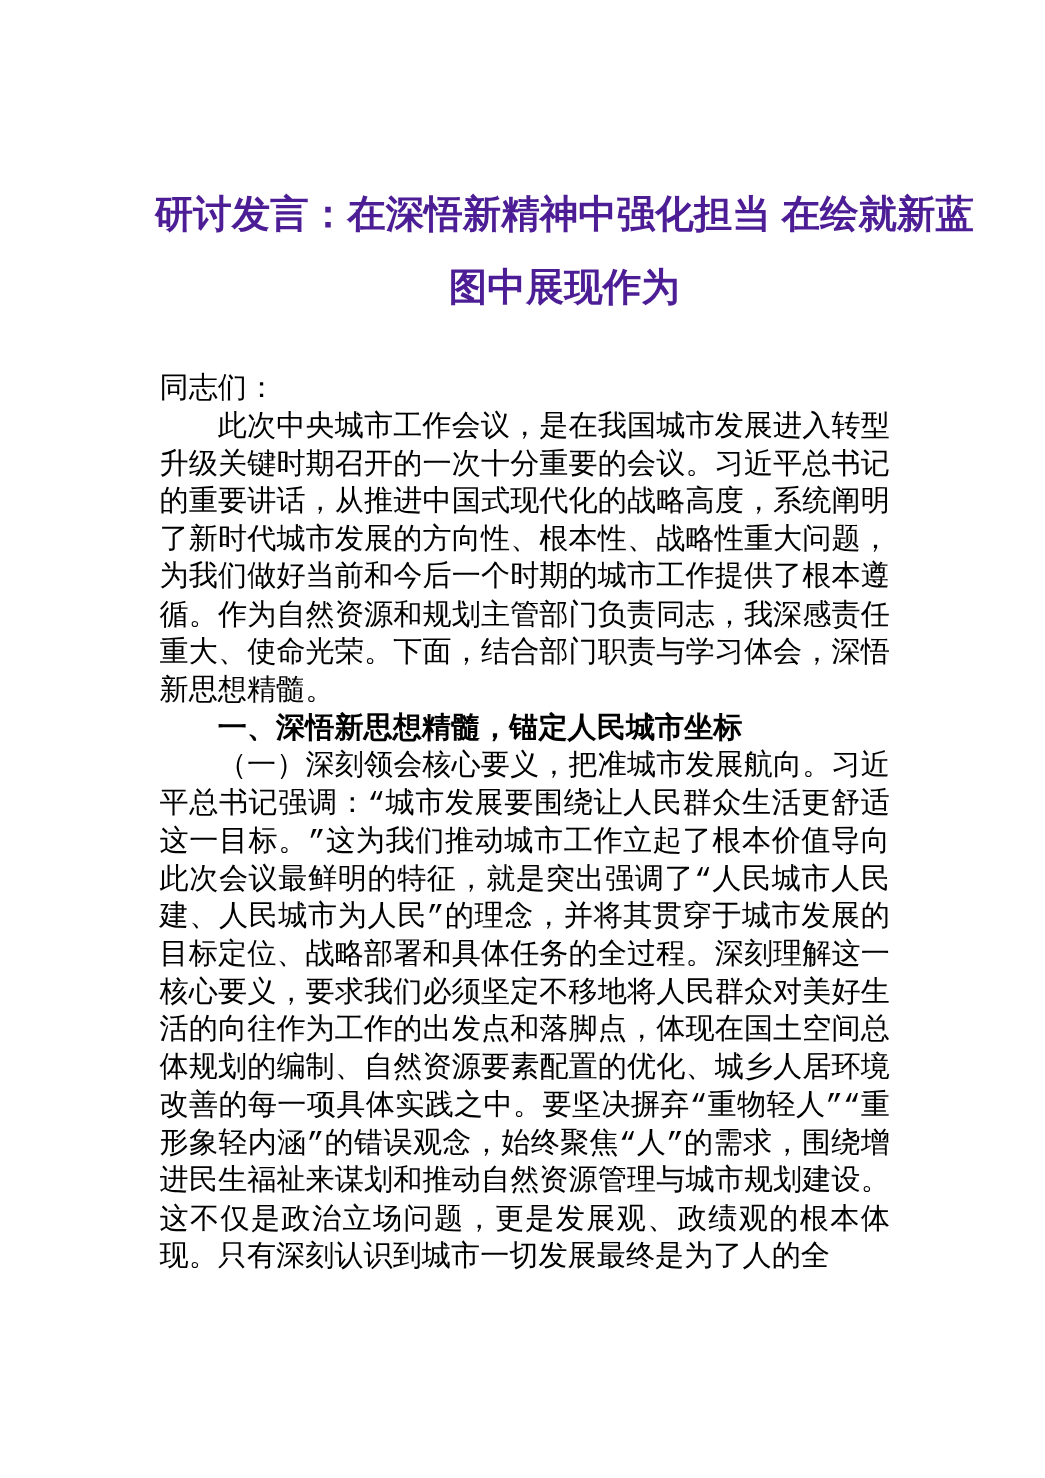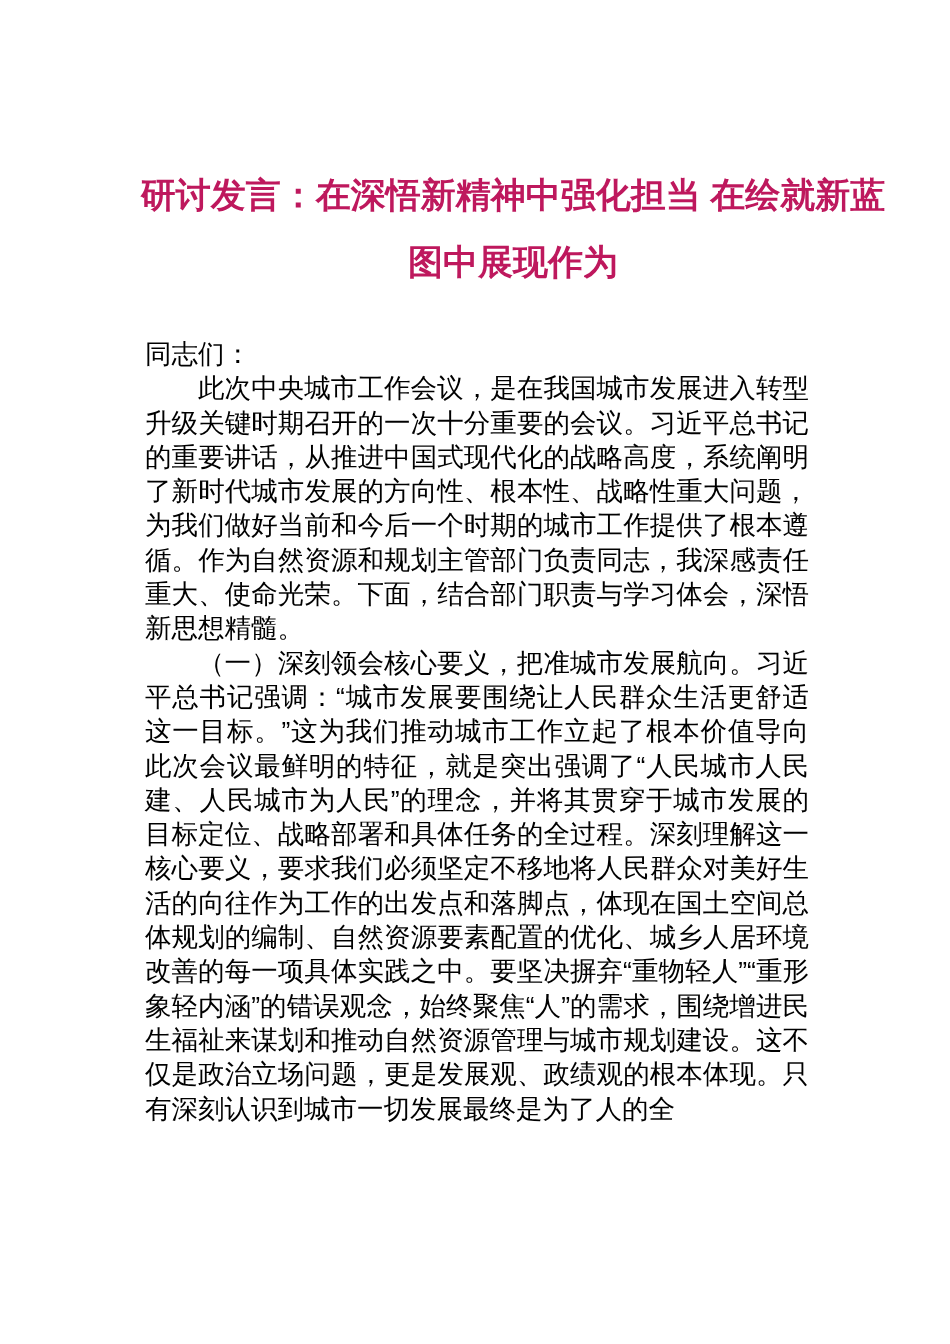--- a/index.html
+++ b/index.html
@@ -28,7 +28,7 @@
     line-height: 67px;
     text-align: center;
     letter-spacing: 0;
-    color: #be185d;
+    color: #4c1d95;
   }
   .doc-content {
     margin: 42px 141px 0 145px;

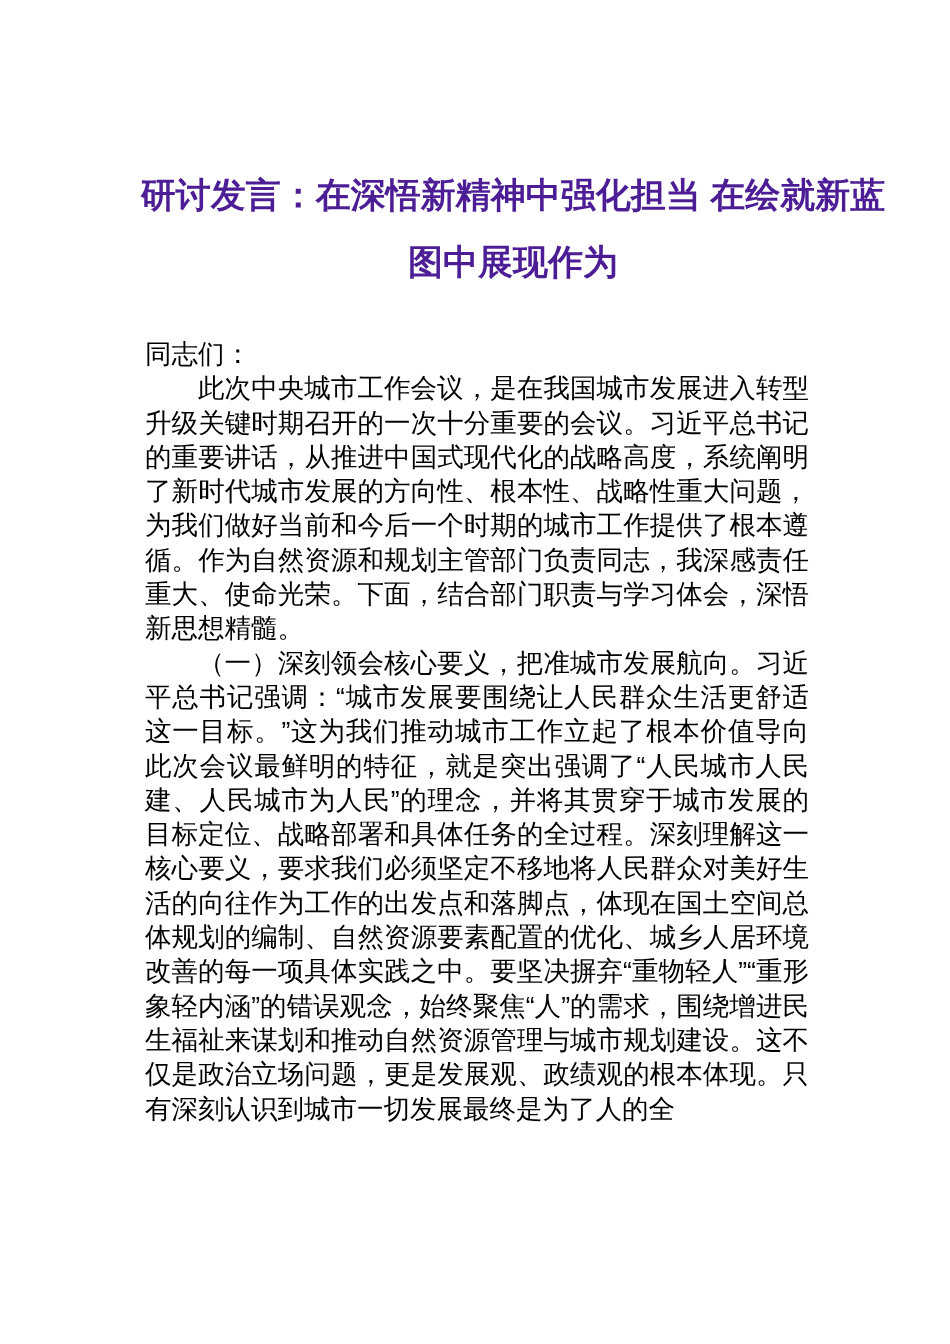--- a/index.html
+++ b/index.html
@@ -40,6 +40,7 @@
   .doc-content p {
     margin: 0;
     padding: 0;
+    font-family: Liberation Mono, monospace;
   }
   .para-indent {
     text-indent: 2em;

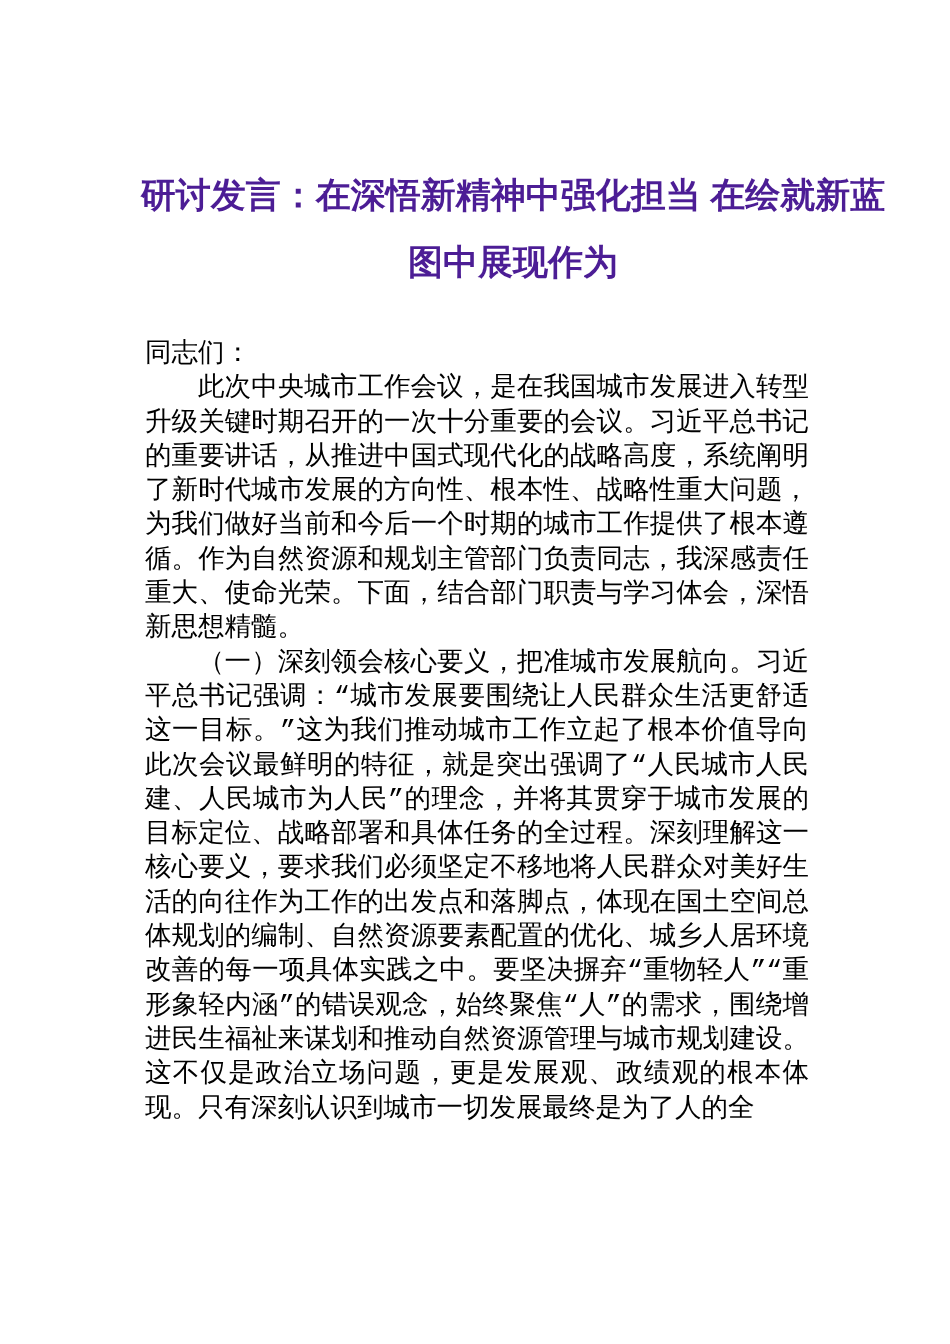--- a/index.html
+++ b/index.html
@@ -60,6 +60,7 @@
   <div class="doc-content" id="doc-body">
       <p class="para">同志们：</p>
       <p class="para para-indent">此次中央城市工作会议，是在我国城市发展进入转型升级关键时期召开的一次十分重要的会议。习近平总书记的重要讲话，从推进中国式现代化的战略高度，系统阐明了新时代城市发展的方向性、根本性、战略性重大问题，为我们做好当前和今后一个时期的城市工作提供了根本遵循。作为自然资源和规划主管部门负责同志，我深感责任重大、使命光荣。下面，结合部门职责与学习体会，深悟新思想精髓。</p>
+      <p class="para para-heading">一、深悟新思想精髓，锚定人民城市坐标</p>
       <p class="para para-indent">（一）深刻领会核心要义，把准城市发展航向。习近平总书记强调：“城市发展要围绕让人民群众生活更舒适这一目标。”这为我们推动城市工作立起了根本价值导向此次会议最鲜明的特征，就是突出强调了“人民城市人民建、人民城市为人民”的理念，并将其贯穿于城市发展的目标定位、战略部署和具体任务的全过程。深刻理解这一核心要义，要求我们必须坚定不移地将人民群众对美好生活的向往作为工作的出发点和落脚点，体现在国土空间总体规划的编制、自然资源要素配置的优化、城乡人居环境改善的每一项具体实践之中。要坚决摒弃“重物轻人”“重形象轻内涵”的错误观念，始终聚焦“人”的需求，围绕增进民生福祉来谋划和推动自然资源管理与城市规划建设。这不仅是政治立场问题，更是发展观、政绩观的根本体现。只有深刻认识到城市一切发展最终是为了人的全</p>
     </div>
 

